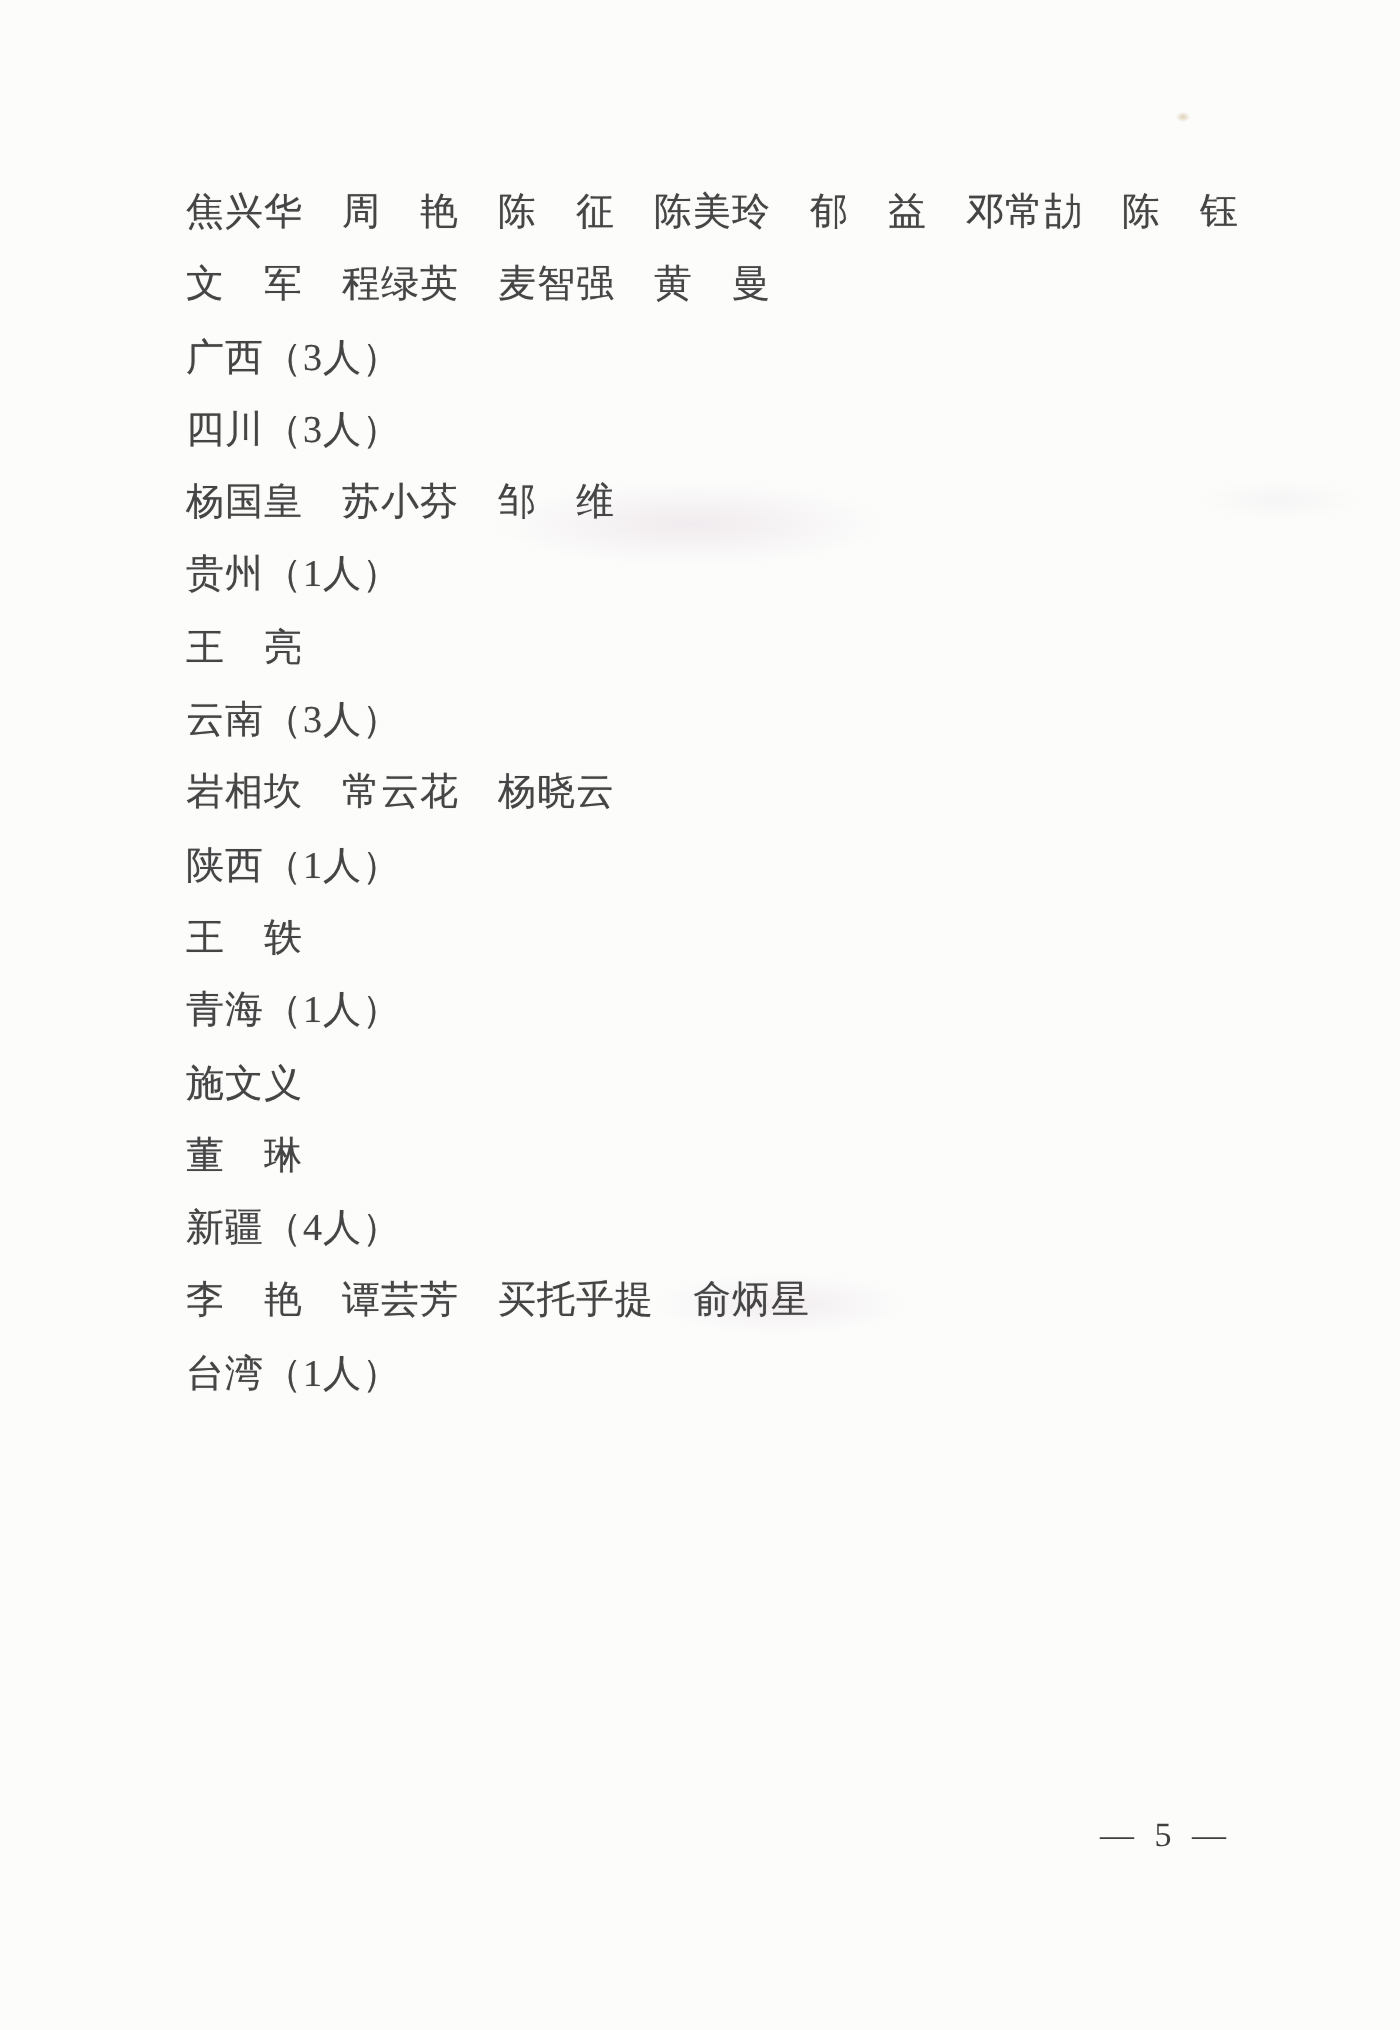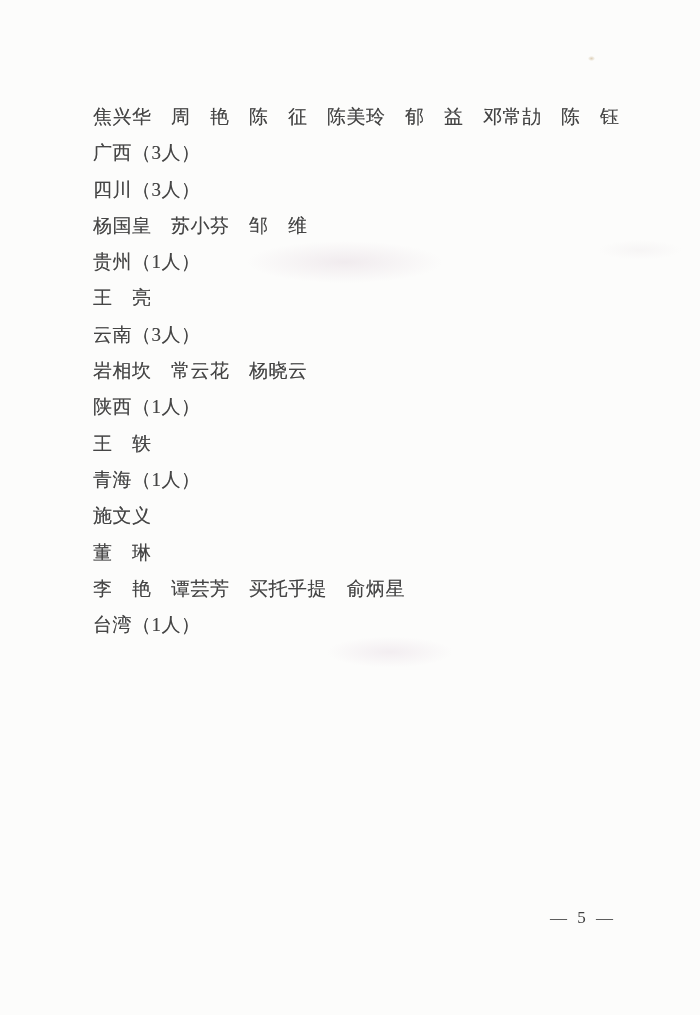--- a/index.html
+++ b/index.html
@@ -25,7 +25,7 @@
   .content {
     position: absolute;
     left: 93px;
-    top: 99px;
+    top: 89px;
     width: 575px;
   }
   .line {

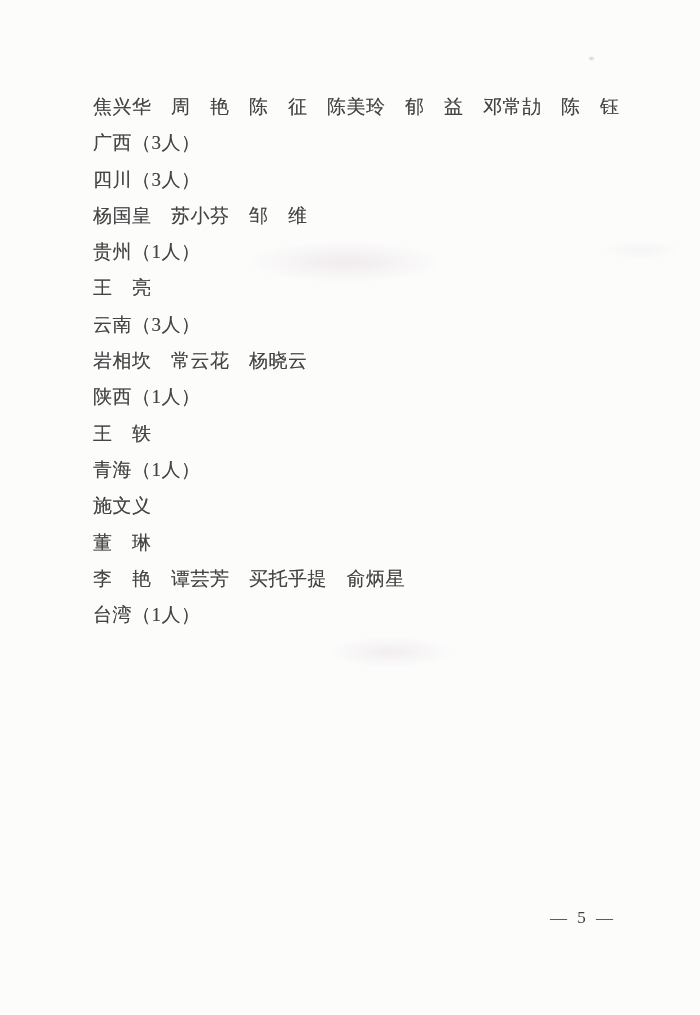--- a/index.html
+++ b/index.html
@@ -65,6 +65,7 @@
 
   <div class="content">
     <div class="line">焦兴华　周　艳　陈　征　陈美玲　郁　益　邓常劼　陈　钰</div>
+    <div class="line">文　军　程绿英　麦智强　黄　曼</div>
 
     <div class="line">广西（3人）</div>
 

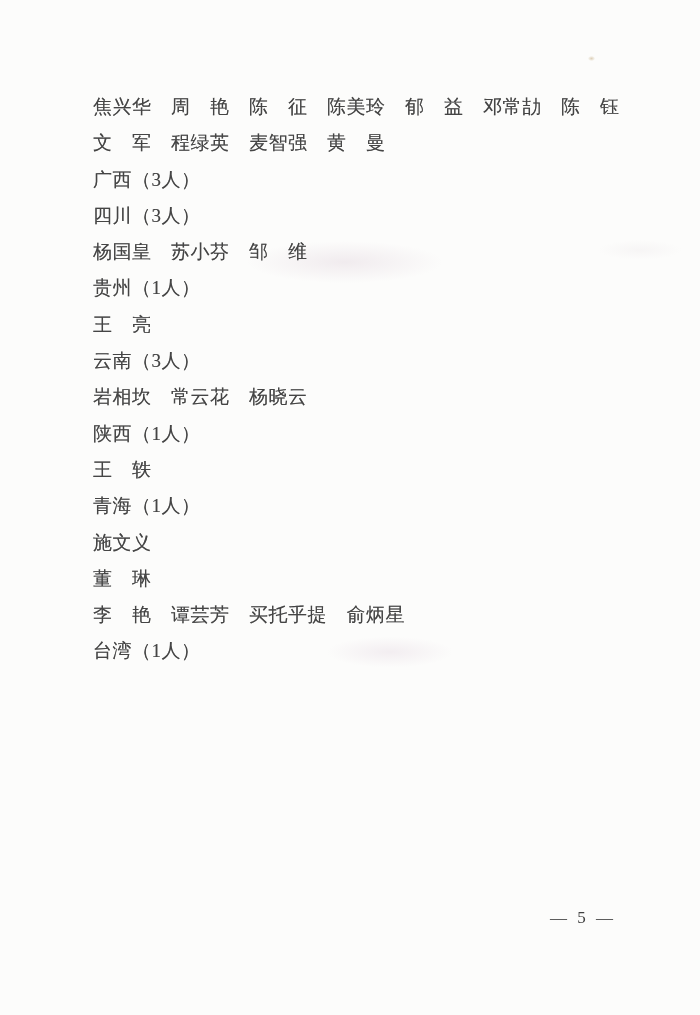--- a/index.html
+++ b/index.html
@@ -86,6 +86,7 @@
 
     <div class="line">董　琳</div>
 
+    <div class="line">新疆（4人）</div>
     <div class="line">李　艳　谭芸芳　买托乎提　俞炳星</div>
 
     <div class="line">台湾（1人）</div>

